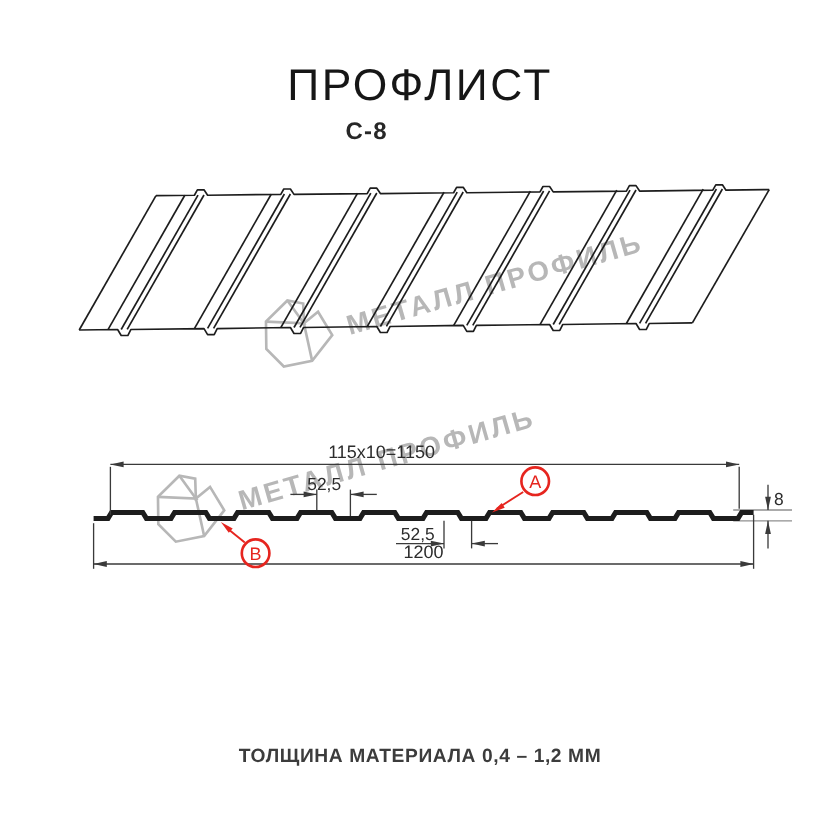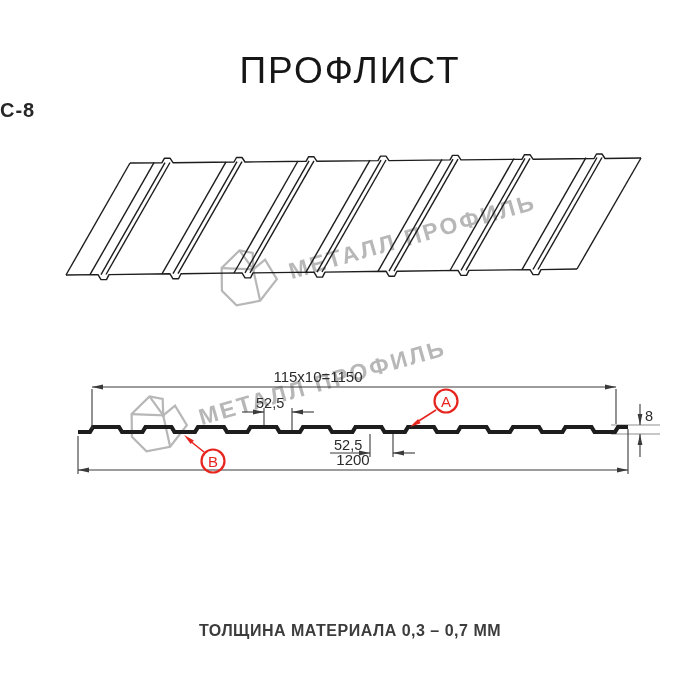--- a/index.html
+++ b/index.html
@@ -7,7 +7,7 @@
         font-family:"Liberation Sans",sans-serif;}
   .title{position:absolute;top:50px;left:0;width:700px;text-align:center;
          font-size:37px;font-weight:normal;letter-spacing:2px;color:#161616;}
-  .subtitle{position:absolute;top:99px;left:0;width:611px;
+  .subtitle{position:absolute;top:99px;left:0;width:611px;text-align:center;
          font-size:20px;font-weight:600;letter-spacing:1px;color:#272727;}
   .footer{position:absolute;top:622px;left:0;width:700px;text-align:center;
          font-size:16px;font-weight:bold;letter-spacing:.5px;color:#3c3c3c;}

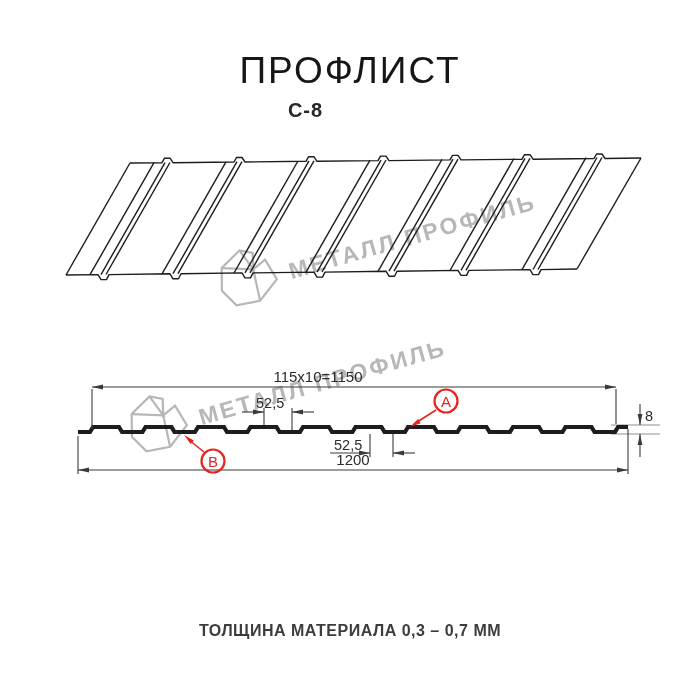--- a/index.html
+++ b/index.html
@@ -136,7 +136,7 @@
     </g>
   </svg>
 
-  <div class="footer">ТОЛЩИНА МАТЕРИАЛА 0,3 – 0,7 ММ</div>
+  <div class="footer">ТОЛЩИНА МАТЕРИАЛА 0,4 – 1,2 ММ</div>
 </div>
 
 </body></html>

